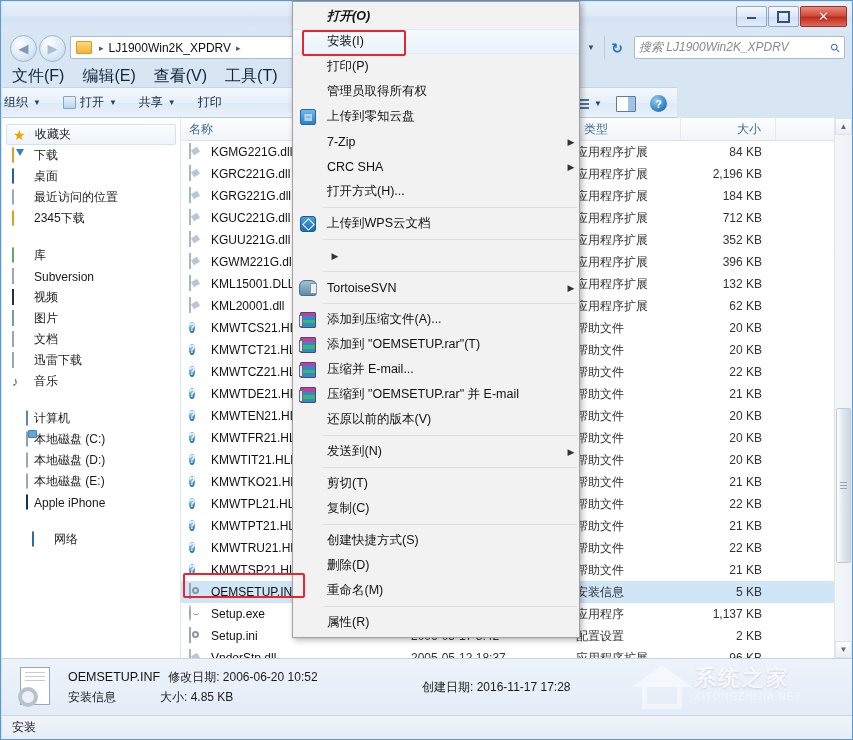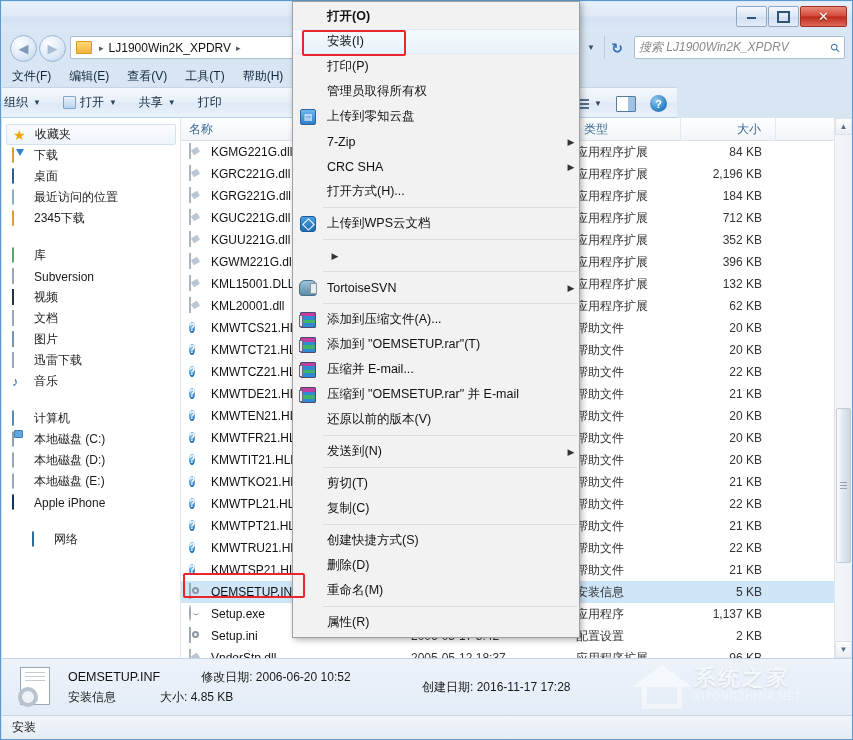--- a/index.html
+++ b/index.html
@@ -331,7 +331,7 @@
     height:25px;display:flex;align-items:center;
     font-size:12.5px;color:#111;padding-left:4px;box-sizing:border-box;position:relative;
   }
-  .ctxitem.bold{font-weight:bold;}
+  .ctxitem.bold{font-weight:bold;font-style:italic;}
   .ctxitem.hi{
     background:linear-gradient(to bottom,#f5fafd,#e9f3fb);
     border-top:1px solid #dcebf7;border-bottom:1px solid #dcebf7;

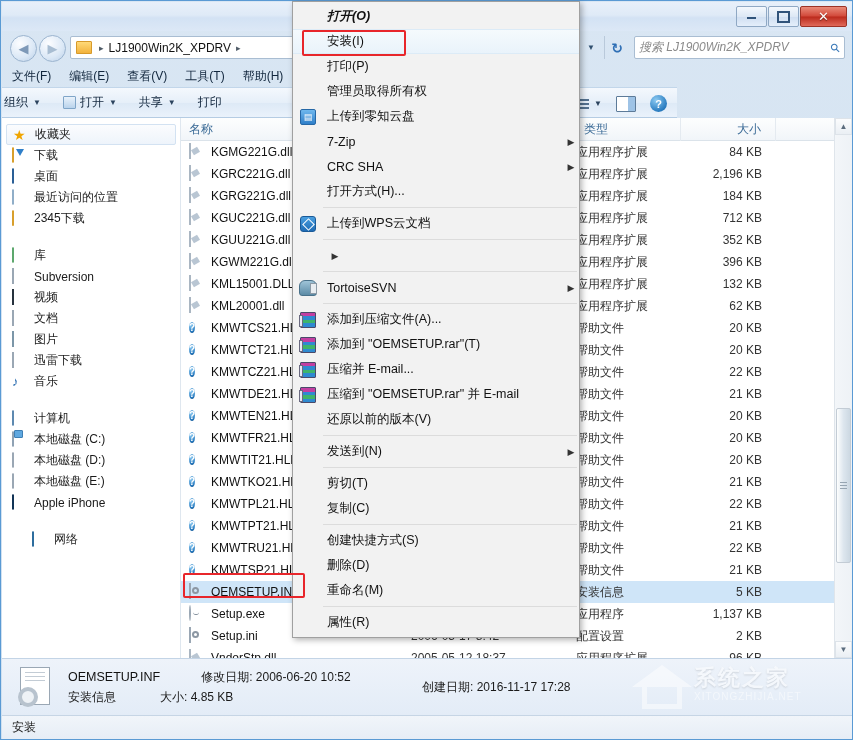--- a/index.html
+++ b/index.html
@@ -87,7 +87,7 @@
     position:absolute;left:1px;top:64px;width:850px;height:22px;
     display:flex;align-items:center;padding-left:10px;box-sizing:border-box;
   }
-  .menubar .mi{color:#11263d;font-size:12px;margin-right:18px;cursor:default;}
+  .menubar .mi{color:#11263d;font-size:16px;margin-right:18px;cursor:default;}
 
   
   .toolbar{

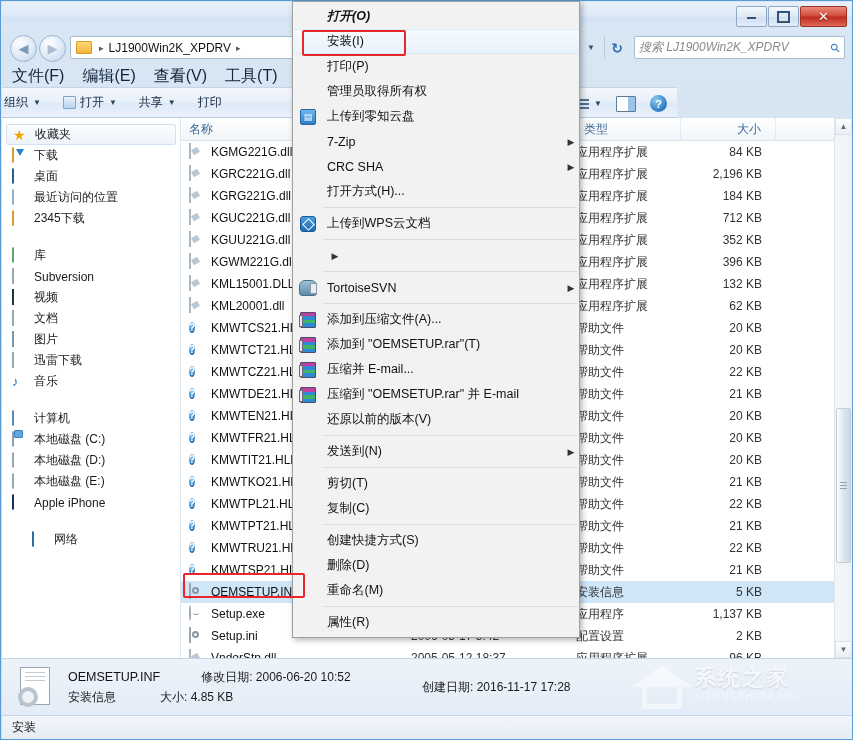--- a/index.html
+++ b/index.html
@@ -496,12 +496,12 @@
           <span>视频</span>
         </div>
         <div class="navrow child">
+          <span class="navico"><span class="ic-pic"></span></span>
+          <span>图片</span>
+        </div>
+        <div class="navrow child">
           <span class="navico"><span class="ic-doc"></span></span>
           <span>文档</span>
-        </div>
-        <div class="navrow child">
-          <span class="navico"><span class="ic-pic"></span></span>
-          <span>图片</span>
         </div>
         <div class="navrow child">
           <span class="navico"><span class="ic-doc"></span></span>

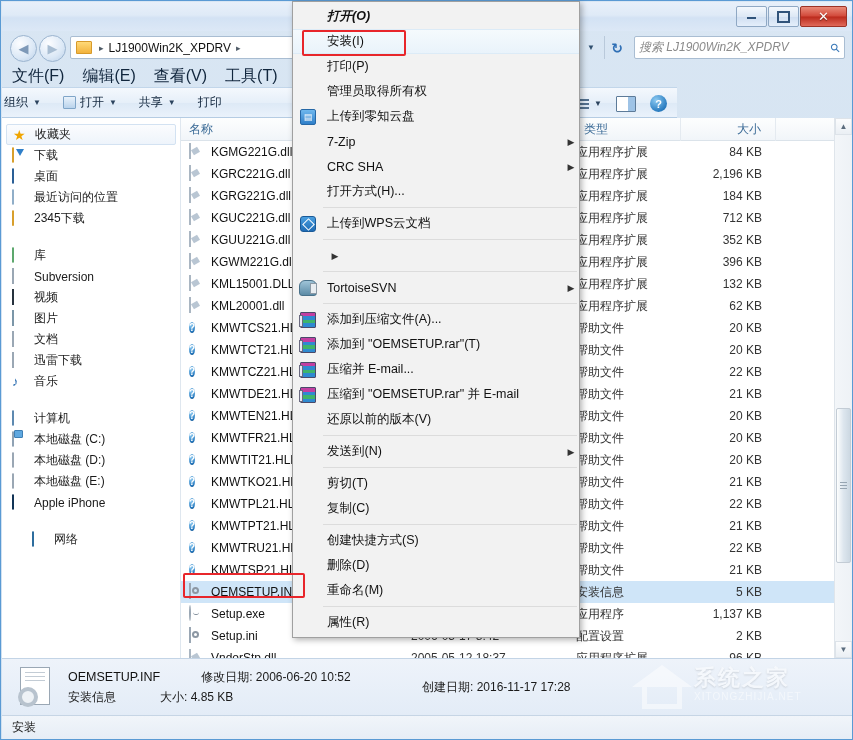--- a/index.html
+++ b/index.html
@@ -513,7 +513,7 @@
         </div>
       </div>
 
-      <div class="navgroup" style="margin-top:16px;">
+      <div class="navgroup" style="margin-top:16px;text-align:right;">
         <div class="navrow">
           <span class="navico"><span class="ic-pc"></span></span>
           <span>计算机</span>

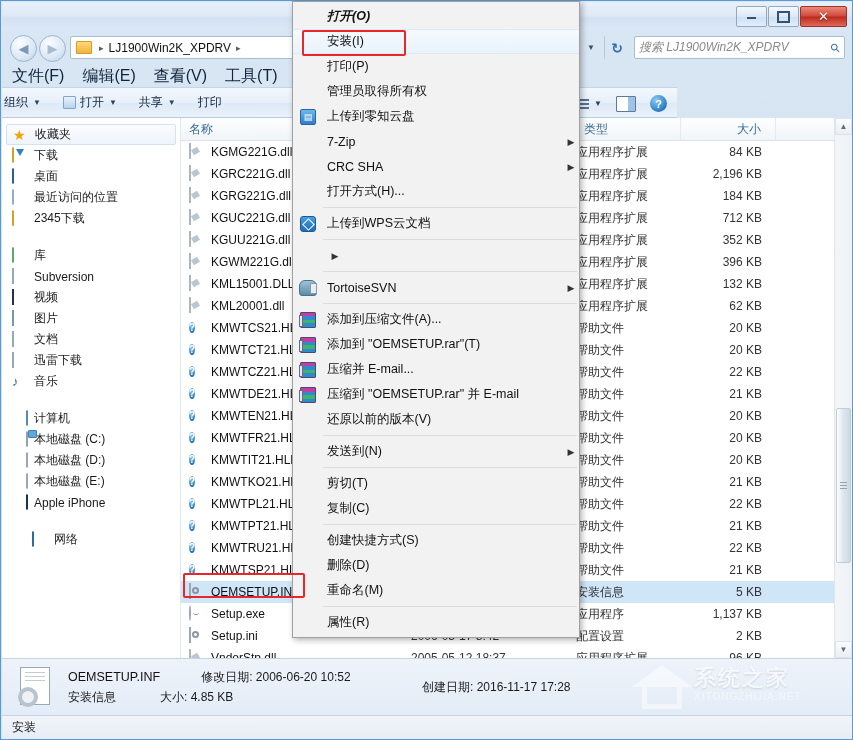--- a/index.html
+++ b/index.html
@@ -289,7 +289,7 @@
   .drow1{display:flex;align-items:baseline;gap:8px;}
   .drow2{display:flex;align-items:baseline;}
   .dfname{font-size:12.5px;color:#111;}
-  .dmeta{font-size:12px;color:#1a1a1a;margin-left:33px;}
+  .dmeta{font-size:12px;color:#1a1a1a;}
   .dtype{font-size:12px;color:#1a1a1a;width:92px;display:inline-block;}
   .dsize{font-size:12px;color:#1a1a1a;}
   .dcreate{position:absolute;left:420px;font-size:12px;color:#1a1a1a;}

